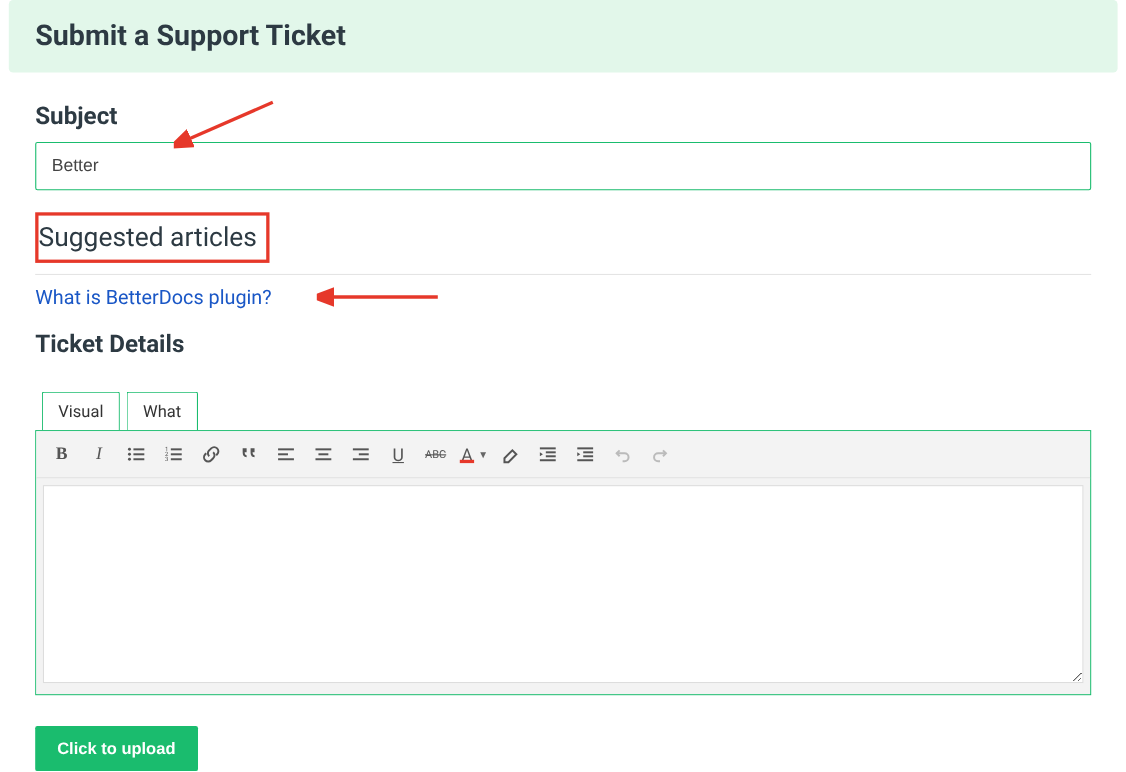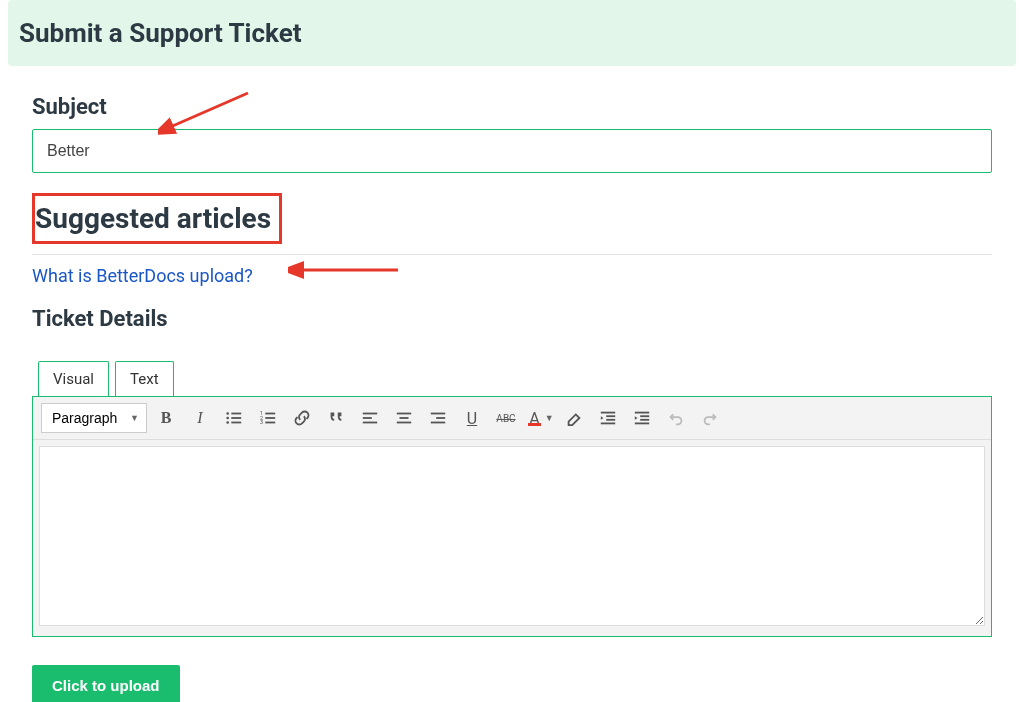--- a/index.html
+++ b/index.html
@@ -15,7 +15,7 @@
     .header {
       background: #e2f7ea;
       border-radius: 4px;
-      padding: 18px 11px;
+      padding: 18px 24px;
       display: flex;
       justify-content: space-between;
       align-items: flex-end;

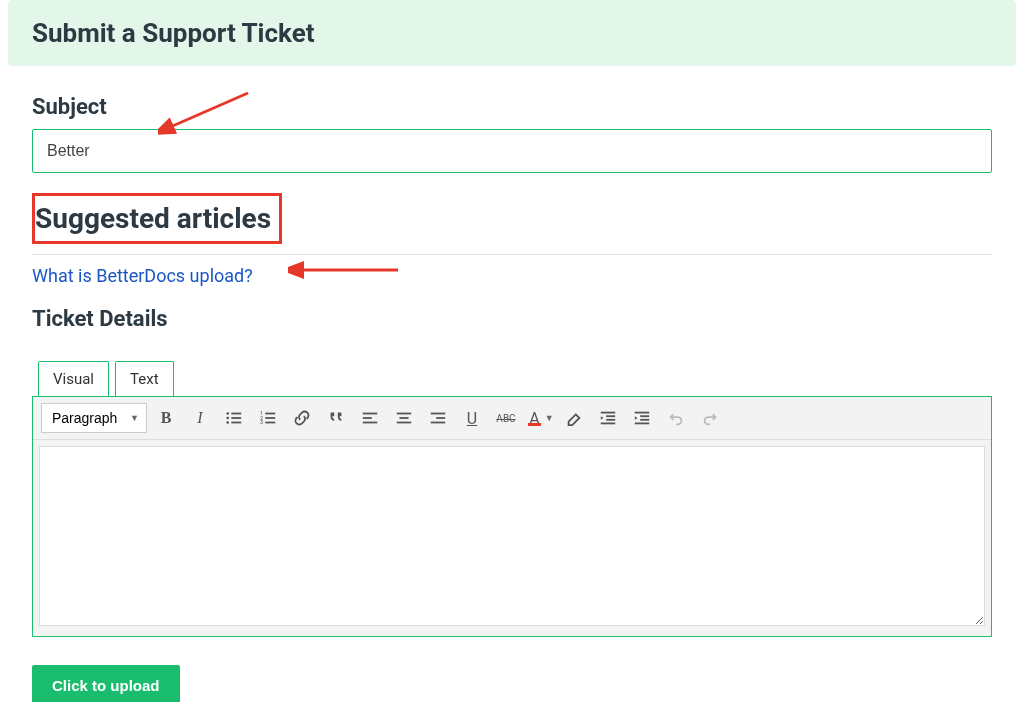--- a/index.html
+++ b/index.html
@@ -62,8 +62,8 @@
       margin-bottom: 10px;
     }
     .suggested-title {
-      font-size: 28px;
-      font-weight: 700;
+      font-size: 24px;
+      font-weight: 400;
       color: #2d3a43;
     }
     .divider {

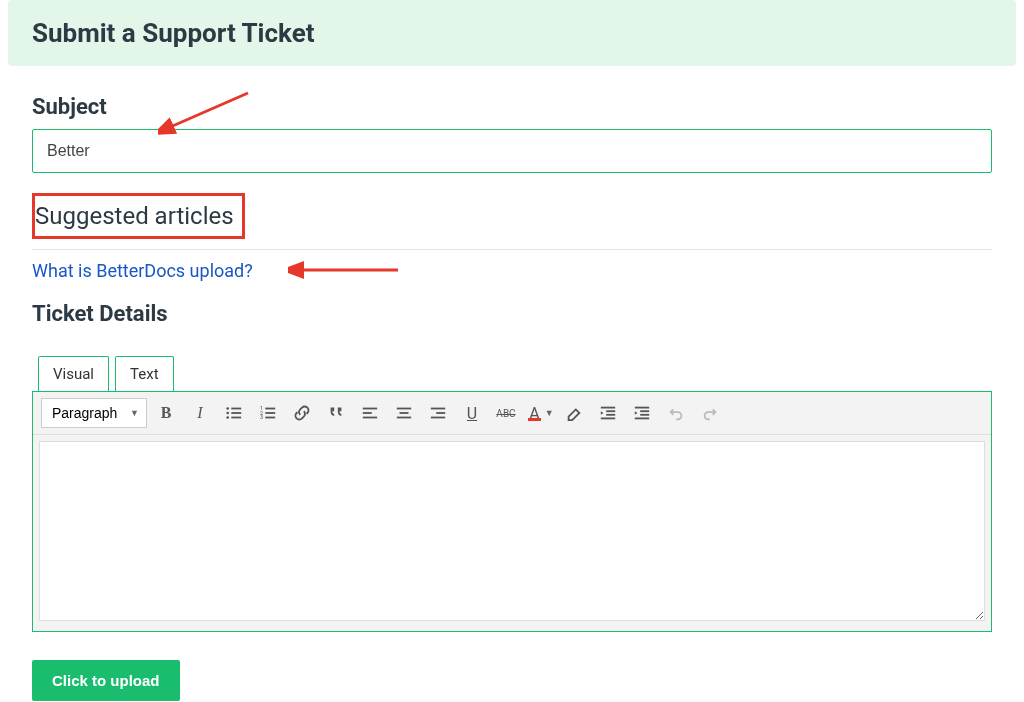--- a/index.html
+++ b/index.html
@@ -220,7 +220,7 @@
       <span class="suggested-title">Suggested articles</span>
     </div>
     <div class="divider"></div>
-    <a href="#" class="article-link">What is BetterDocs upload?</a>
+    <a href="#" class="article-link">What is BetterDocs plugin?</a>
   </div>
 
   <svg class="arrow2" width="120" height="20">

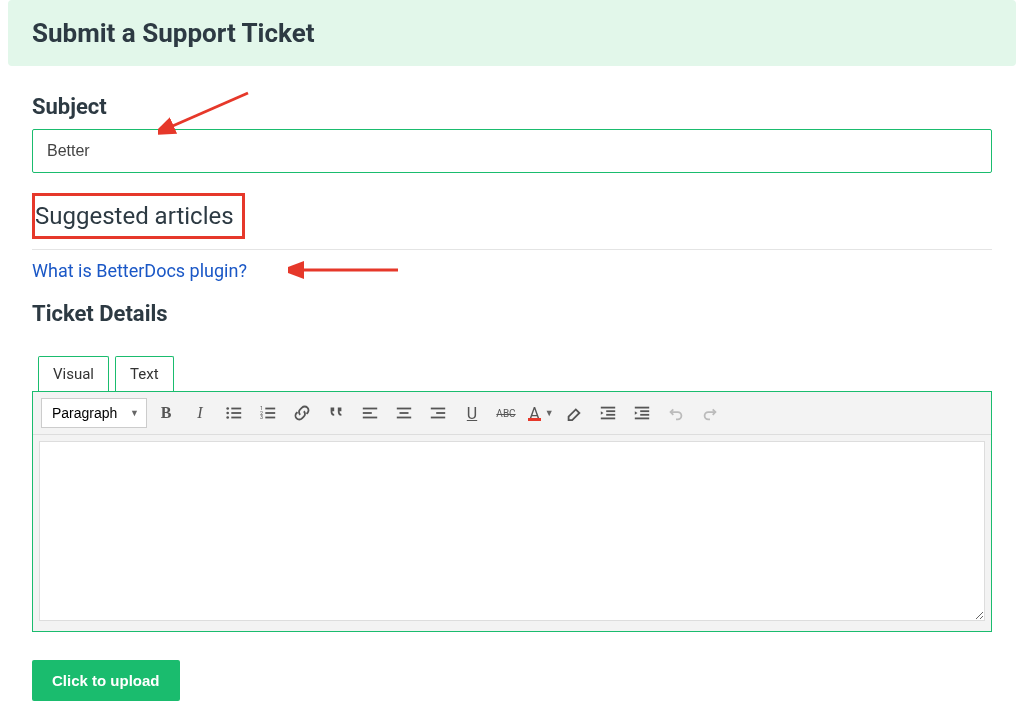--- a/index.html
+++ b/index.html
@@ -237,7 +237,7 @@
 
     <div class="tabs">
       <div class="tab">Visual</div>
-      <div class="tab">Text</div>
+      <div class="tab">What</div>
     </div>
 
     <div class="editor-wrap">

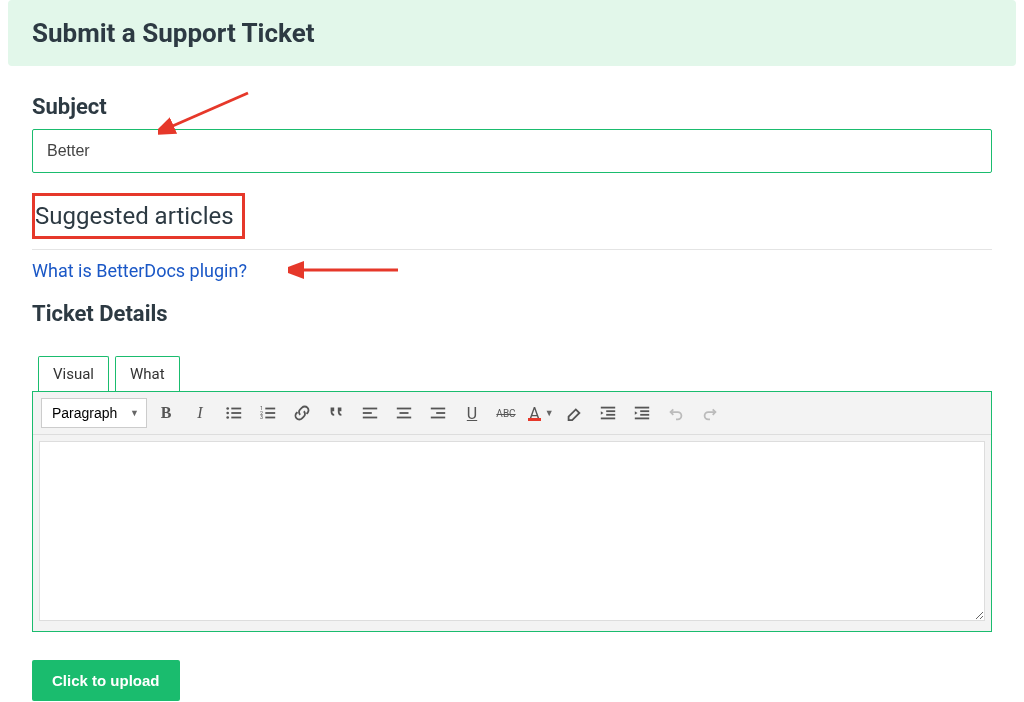--- a/index.html
+++ b/index.html
@@ -242,11 +242,6 @@
 
     <div class="editor-wrap">
       <div class="toolbar-row">
-        <span class="format-wrap">
-          <select class="format-select">
-            <option>Paragraph</option>
-          </select>
-        </span>
 
         <span class="tool-btn">
             <b style="font-family: Georgia, serif;">B</b>

